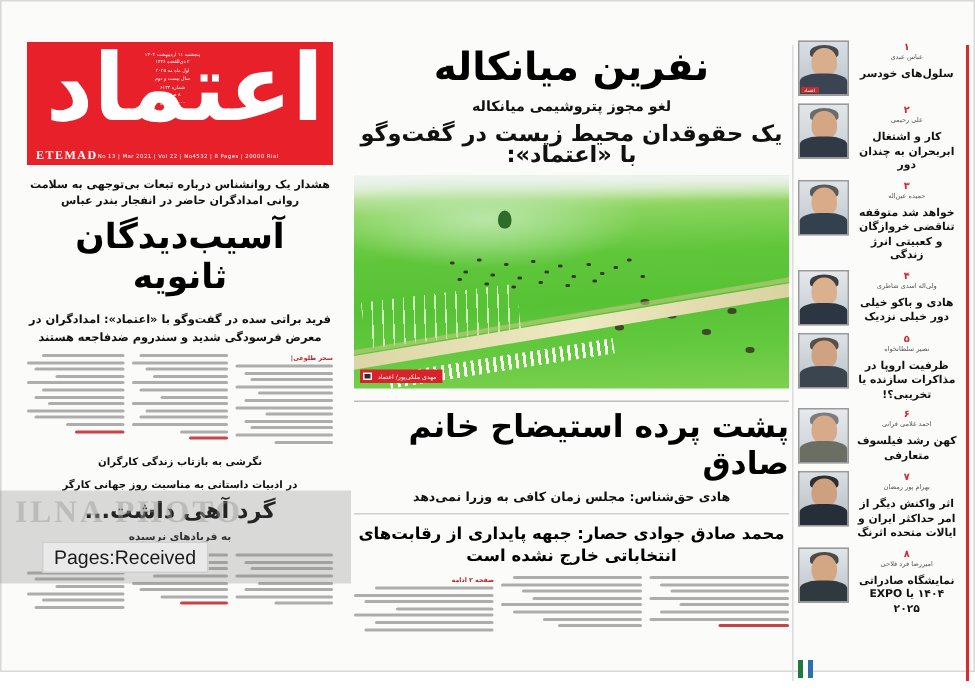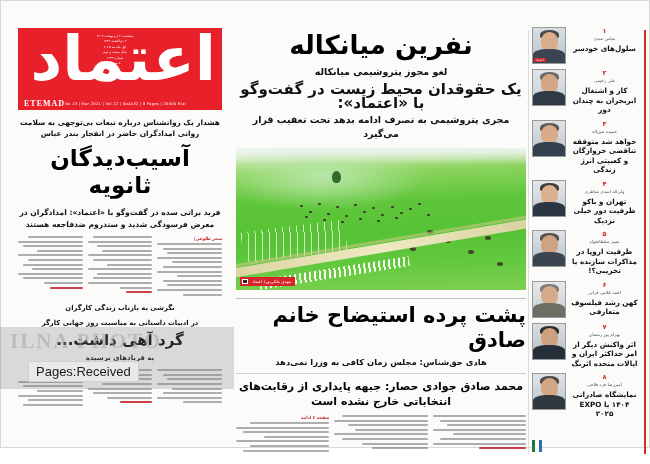--- a/index.html
+++ b/index.html
@@ -303,7 +303,6 @@
     <div class="c-headline">نفرین میانکاله</div>
     <div class="c-sub1">لغو مجوز پتروشیمی میانکاله</div>
     <div class="c-sub2">یک حقوقدان محیط زیست در گفت‌وگو با «اعتماد»:</div>
-    <div class="c-sub3">مجری پتروشیمی به تصرف ادامه بدهد تحت تعقیب قرار می‌گیرد</div>
 
     <div class="photo">
       <div class="ph-haze"></div>

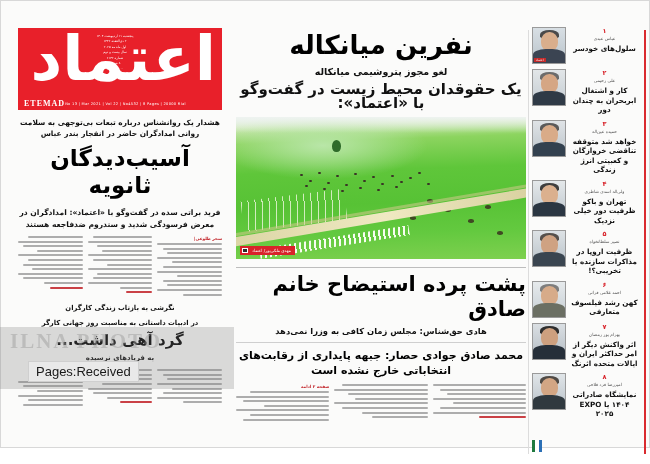--- a/index.html
+++ b/index.html
@@ -434,7 +434,7 @@
       <div class="note-txt">
         <div class="note-num">۴</div>
         <div class="note-auth">ولی‌اله اسدی شاطری</div>
-        <div class="note-title">تهران و باکو ظرفیت دور خیلی نزدیک</div>
+        <div class="note-title">هادی و باکو خیلی دور خیلی نزدیک</div>
       </div>
       <div class="avatar">
         <div class="av-bg" style="background:linear-gradient(#e4e8ea,#c0c8ce)"></div>

